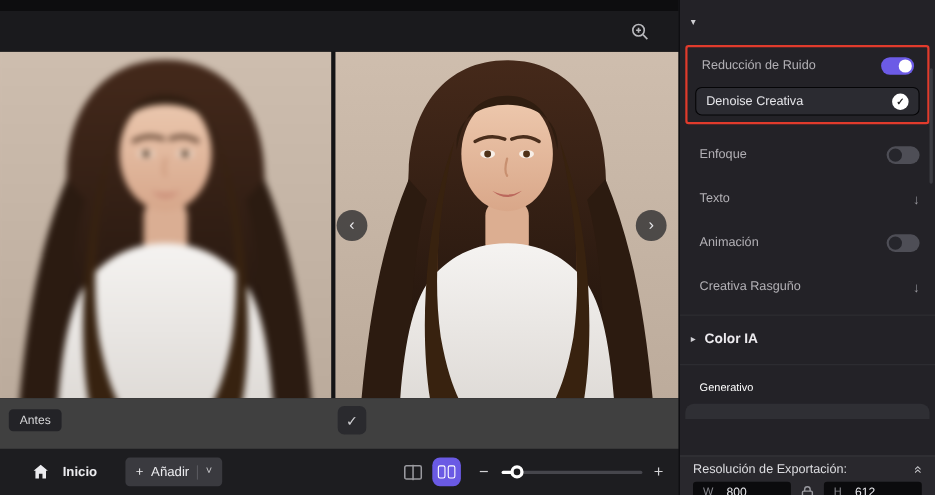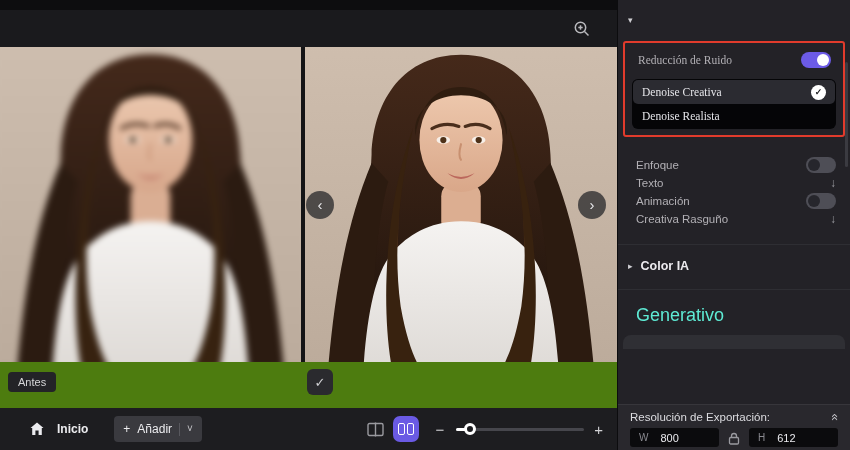--- a/index.html
+++ b/index.html
@@ -65,7 +65,7 @@
   .sec-caret { color:#cfcfd3; font-size:9px; }
   .sec-label { color:#edebef; font-size:12.5px; font-weight:600; }
 
-  .hl-box { margin:16px 5px 0 5px; border:2px solid #e13b2c; border-radius:3px; padding:9px 7px 6px 7px;font-family:Liberation Serif, serif; }
+  .hl-box { margin:16px 5px 0 5px; border:2px solid #e13b2c; border-radius:3px; padding:9px 7px 6px 7px; }
   .nr-row { display:flex; align-items:center; justify-content:space-between; padding:0 5px 0 6px; height:16px; }
   .row-label { color:#b2b0b5; font-size:11.5px; }
 

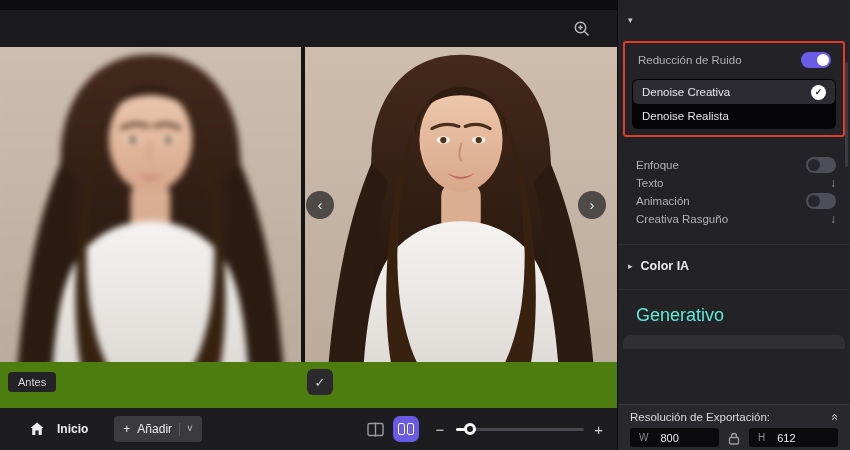--- a/index.html
+++ b/index.html
@@ -240,9 +240,6 @@
           <span class="dd-label">Denoise Creativa</span>
           <span class="dd-check">✓</span>
         </div>
-        <div class="dd-opt">
-          <span class="dd-label">Denoise Realista</span>
-        </div>
       </div>
     </div>
 

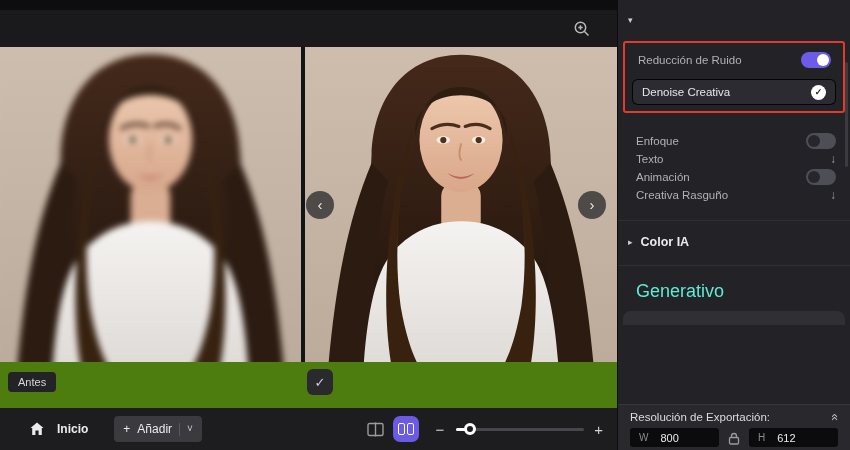--- a/index.html
+++ b/index.html
@@ -84,7 +84,7 @@
 
   .p-row { display:flex; align-items:center; justify-content:space-between; margin:0 14px 0 18px; height:18px; }
   .p-row.first { margin-top:19px; }
-  .p-row + .p-row { }
+  .p-row + .p-row { margin-top:22px; }
   .dl-icon { color:#9a9aa0; font-size:12px; cursor:pointer; }
 
   .divider { height:1px; background:#2e2e33; margin-top:16px; }

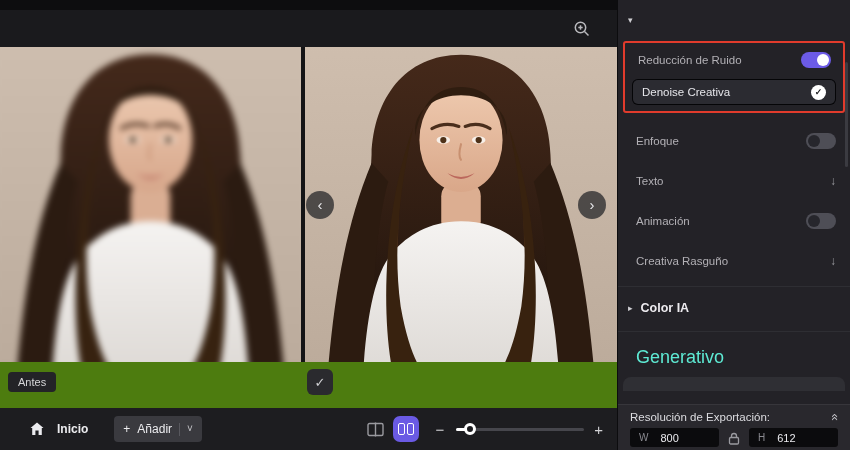--- a/index.html
+++ b/index.html
@@ -89,7 +89,7 @@
 
   .divider { height:1px; background:#2e2e33; margin-top:16px; }
   .sub-header { display:flex; align-items:center; gap:8px; margin:14px 0 0 10px; cursor:pointer; }
-  .gen-label { color:#5eead4; font-size:18px; margin:15px 0 0 18px; }
+  .gen-label { color:#ffffff; font-size:10px; margin:15px 0 0 18px; }
   .partial-card { margin:9px 5px 0 5px; height:14px; background:#2f2f34; border-radius:8px 8px 0 0; }
 
   .export { position:absolute; left:0; bottom:0; width:100%; height:46px; background:#29282d;

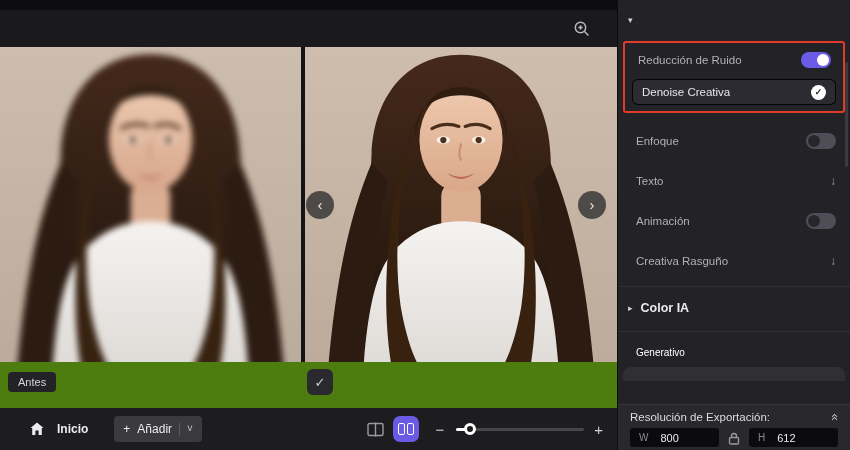--- a/index.html
+++ b/index.html
@@ -26,7 +26,7 @@
   .nav-prev { left:306px; }
   .nav-next { left:578px; }
 
-  .viewer-footer { height:46px; background:#4d7c0f; position:relative; }
+  .viewer-footer { height:46px; background:#404040; position:relative; }
   .before-chip { position:absolute; left:8px; top:10px; background:#232327; color:#d6d6d8;
     font-size:11px; padding:4px 10px; border-radius:4px; }
   .apply-btn { position:absolute; left:307px; top:7px; width:26px; height:26px; background:#2a2a2e;

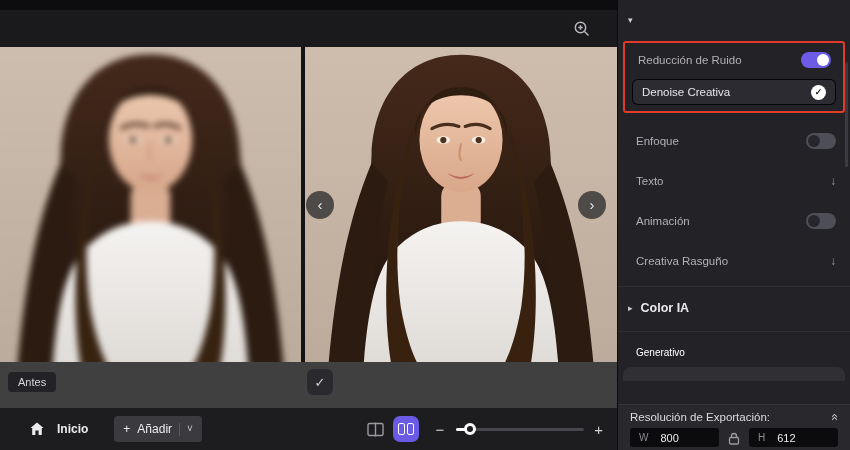--- a/index.html
+++ b/index.html
@@ -92,7 +92,7 @@
   .gen-label { color:#ffffff; font-size:10px; margin:15px 0 0 18px; }
   .partial-card { margin:9px 5px 0 5px; height:14px; background:#2f2f34; border-radius:8px 8px 0 0; }
 
-  .export { position:absolute; left:0; bottom:0; width:100%; height:46px; background:#29282d;
+  .export { position:absolute; left:0; bottom:0; width:100%; height:36px; background:#29282d;
     border-top:1px solid #37363b; padding:6px 12px 0 12px; }
   .export-head { display:flex; align-items:center; justify-content:space-between; }
   .export-title { color:#dcdce0; font-size:11.5px; }

